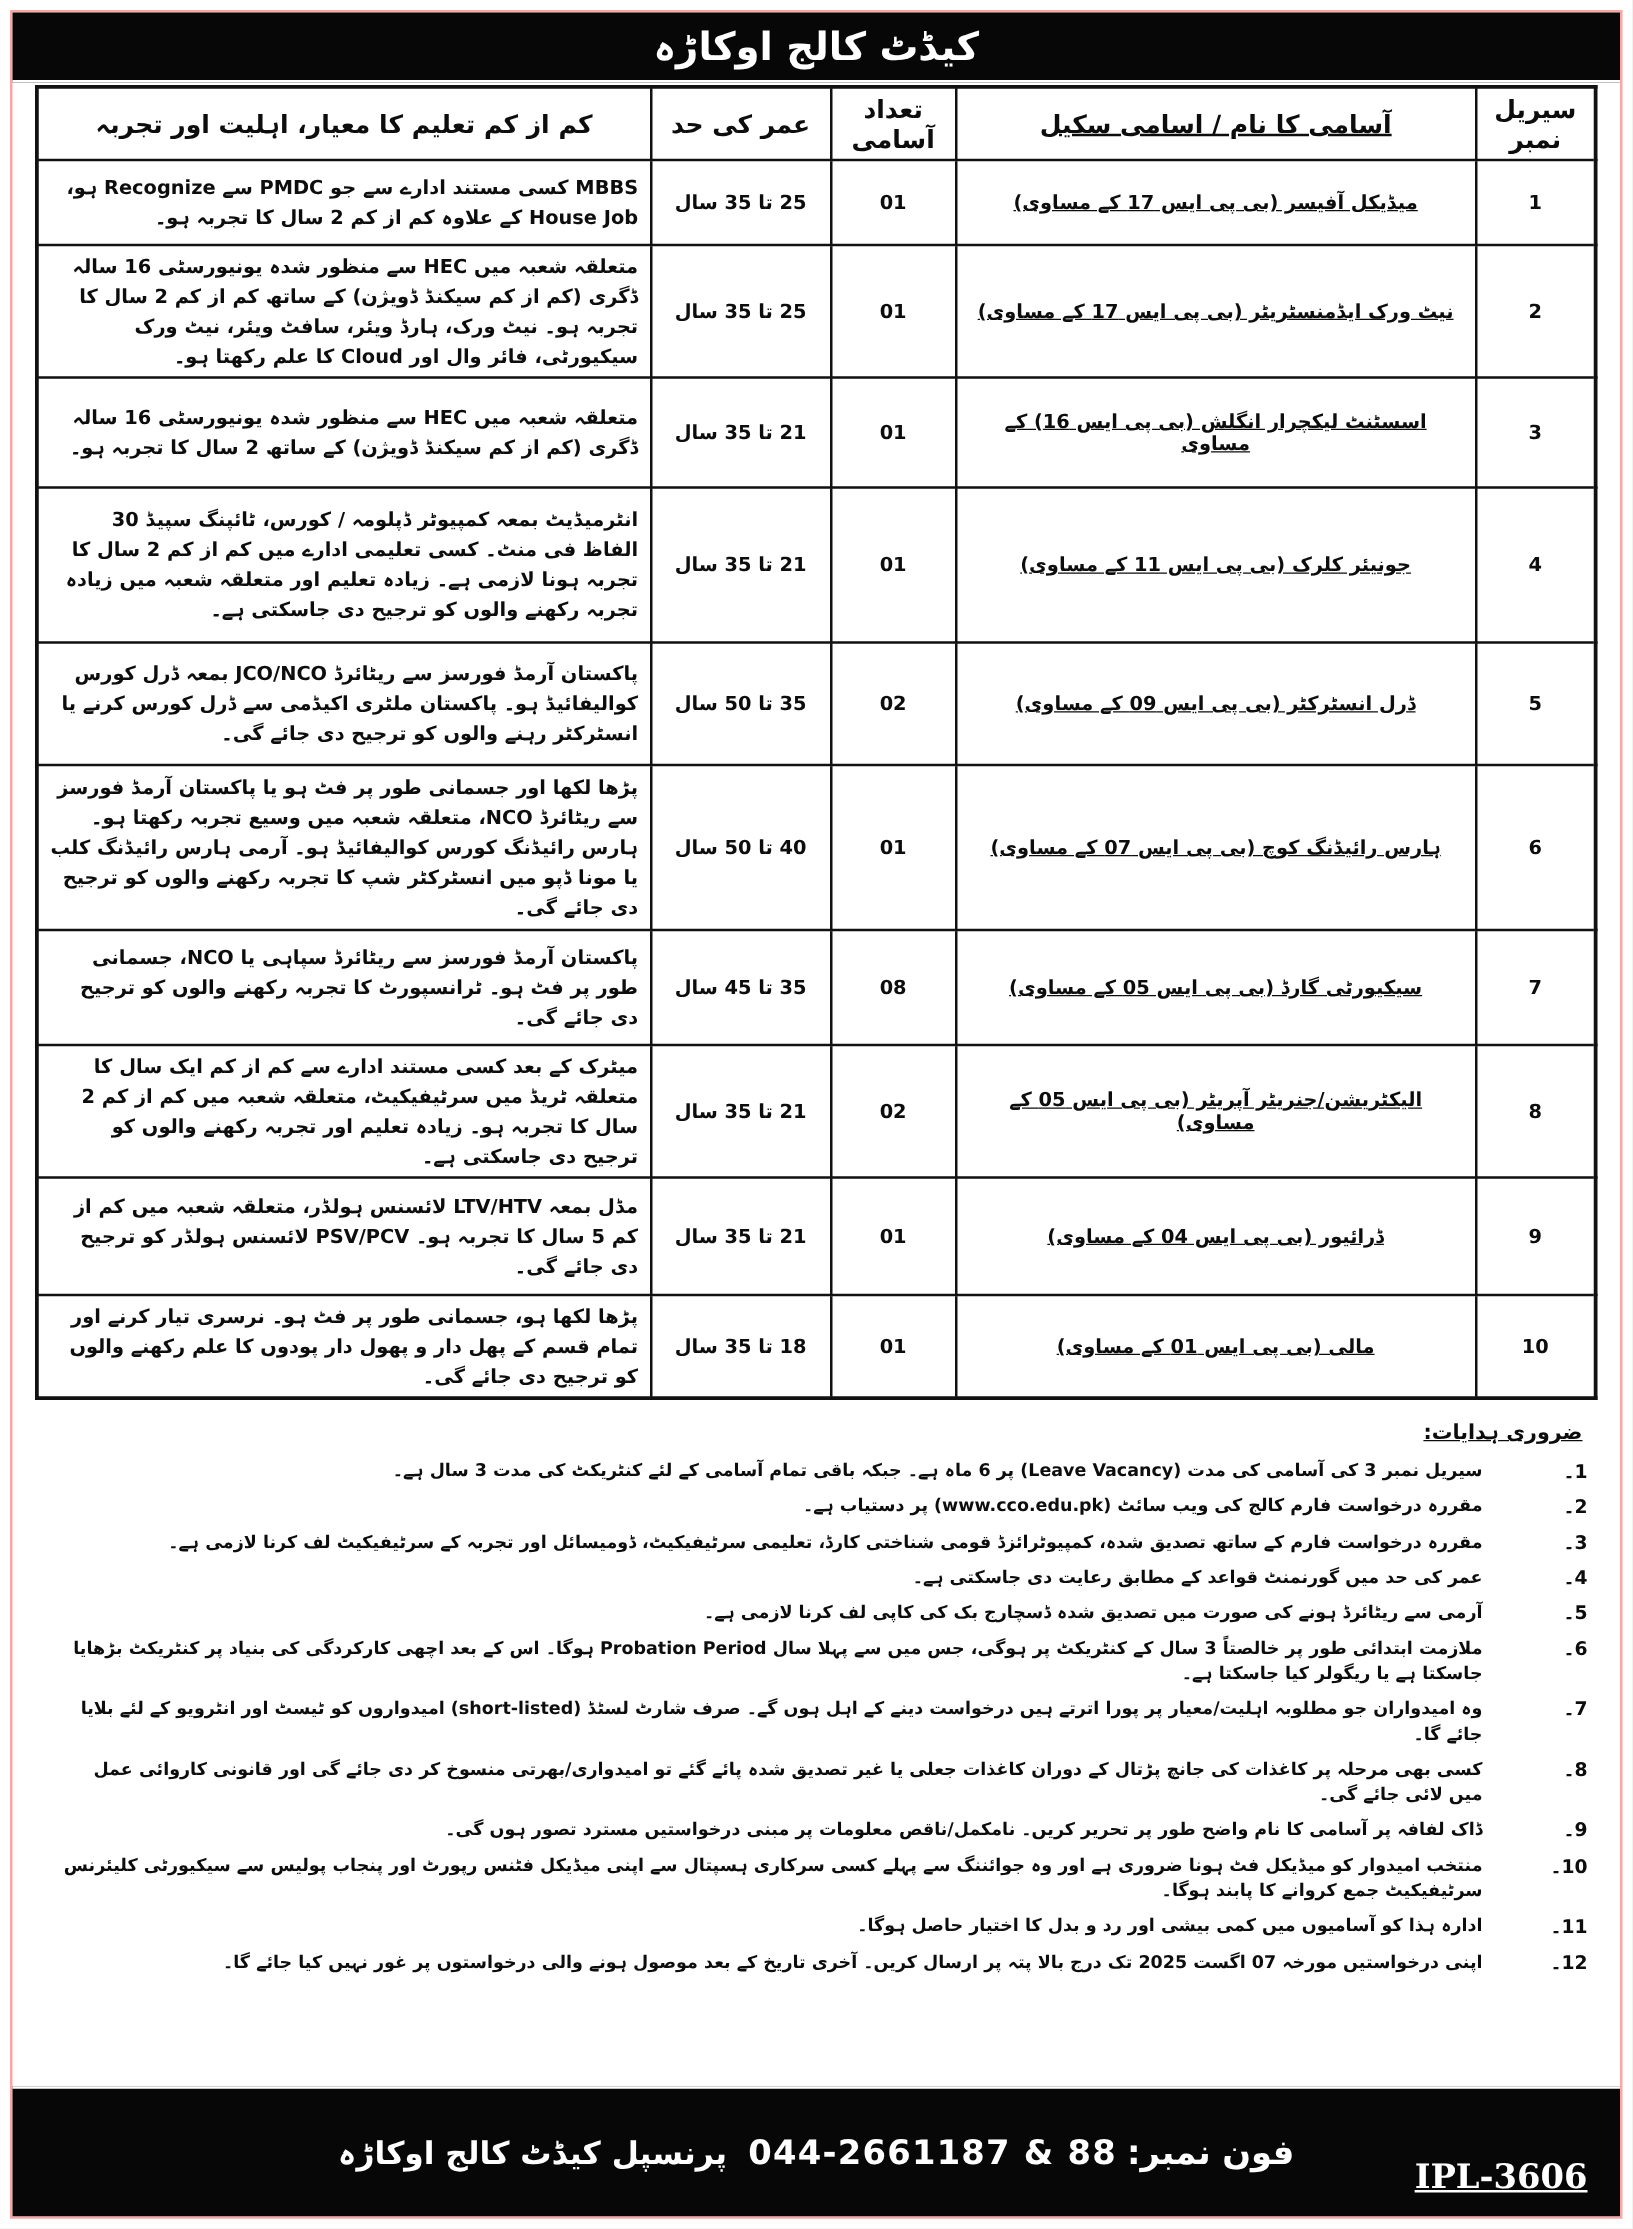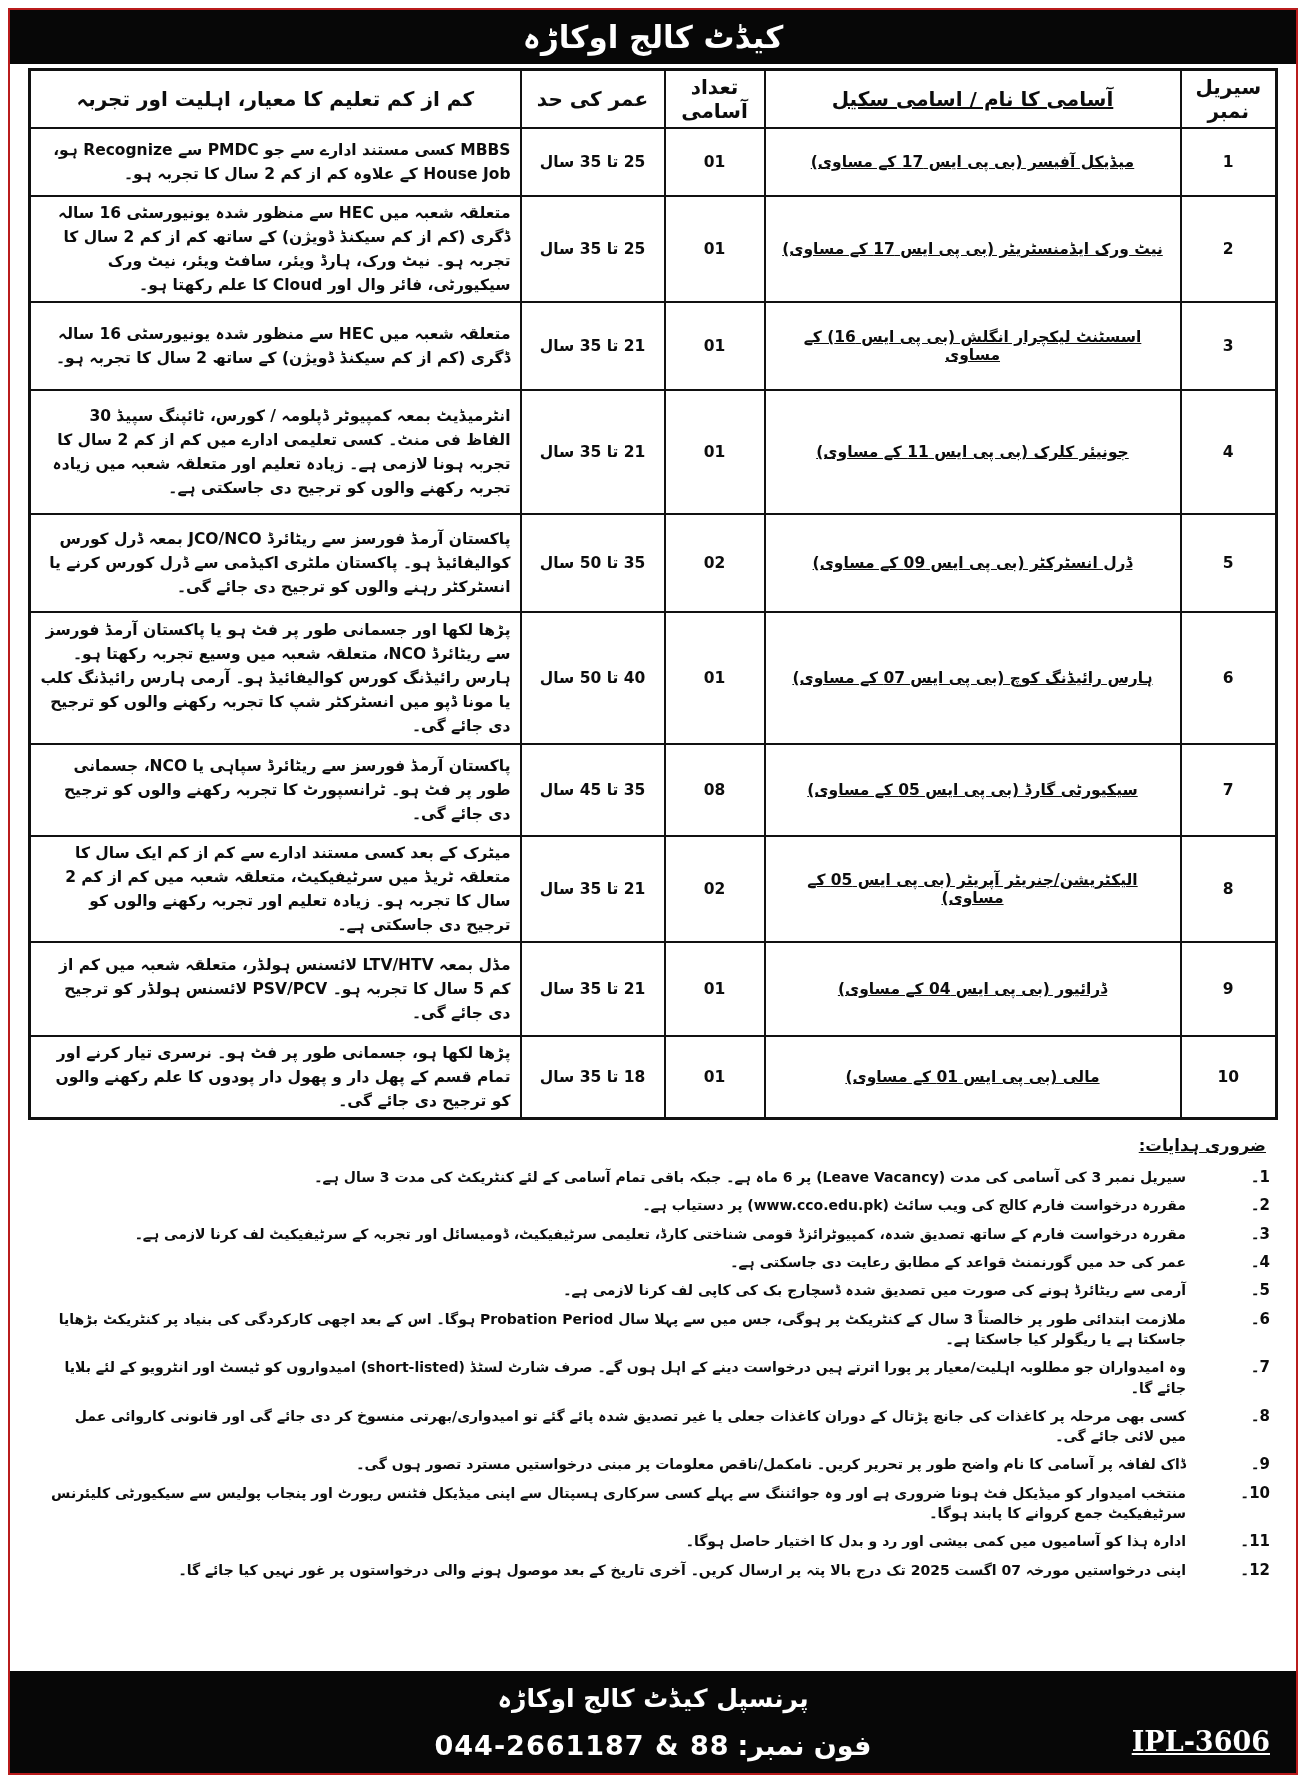--- a/index.html
+++ b/index.html
@@ -11,7 +11,7 @@
   }
   .frame {
     position: absolute; left: 8px; top: 8px; right: 8px; bottom: 8px;
-    border: 2px solid #b91c1c;
+    border: 2px solid #fca5a5;
     display: flex; flex-direction: column;
   }
   

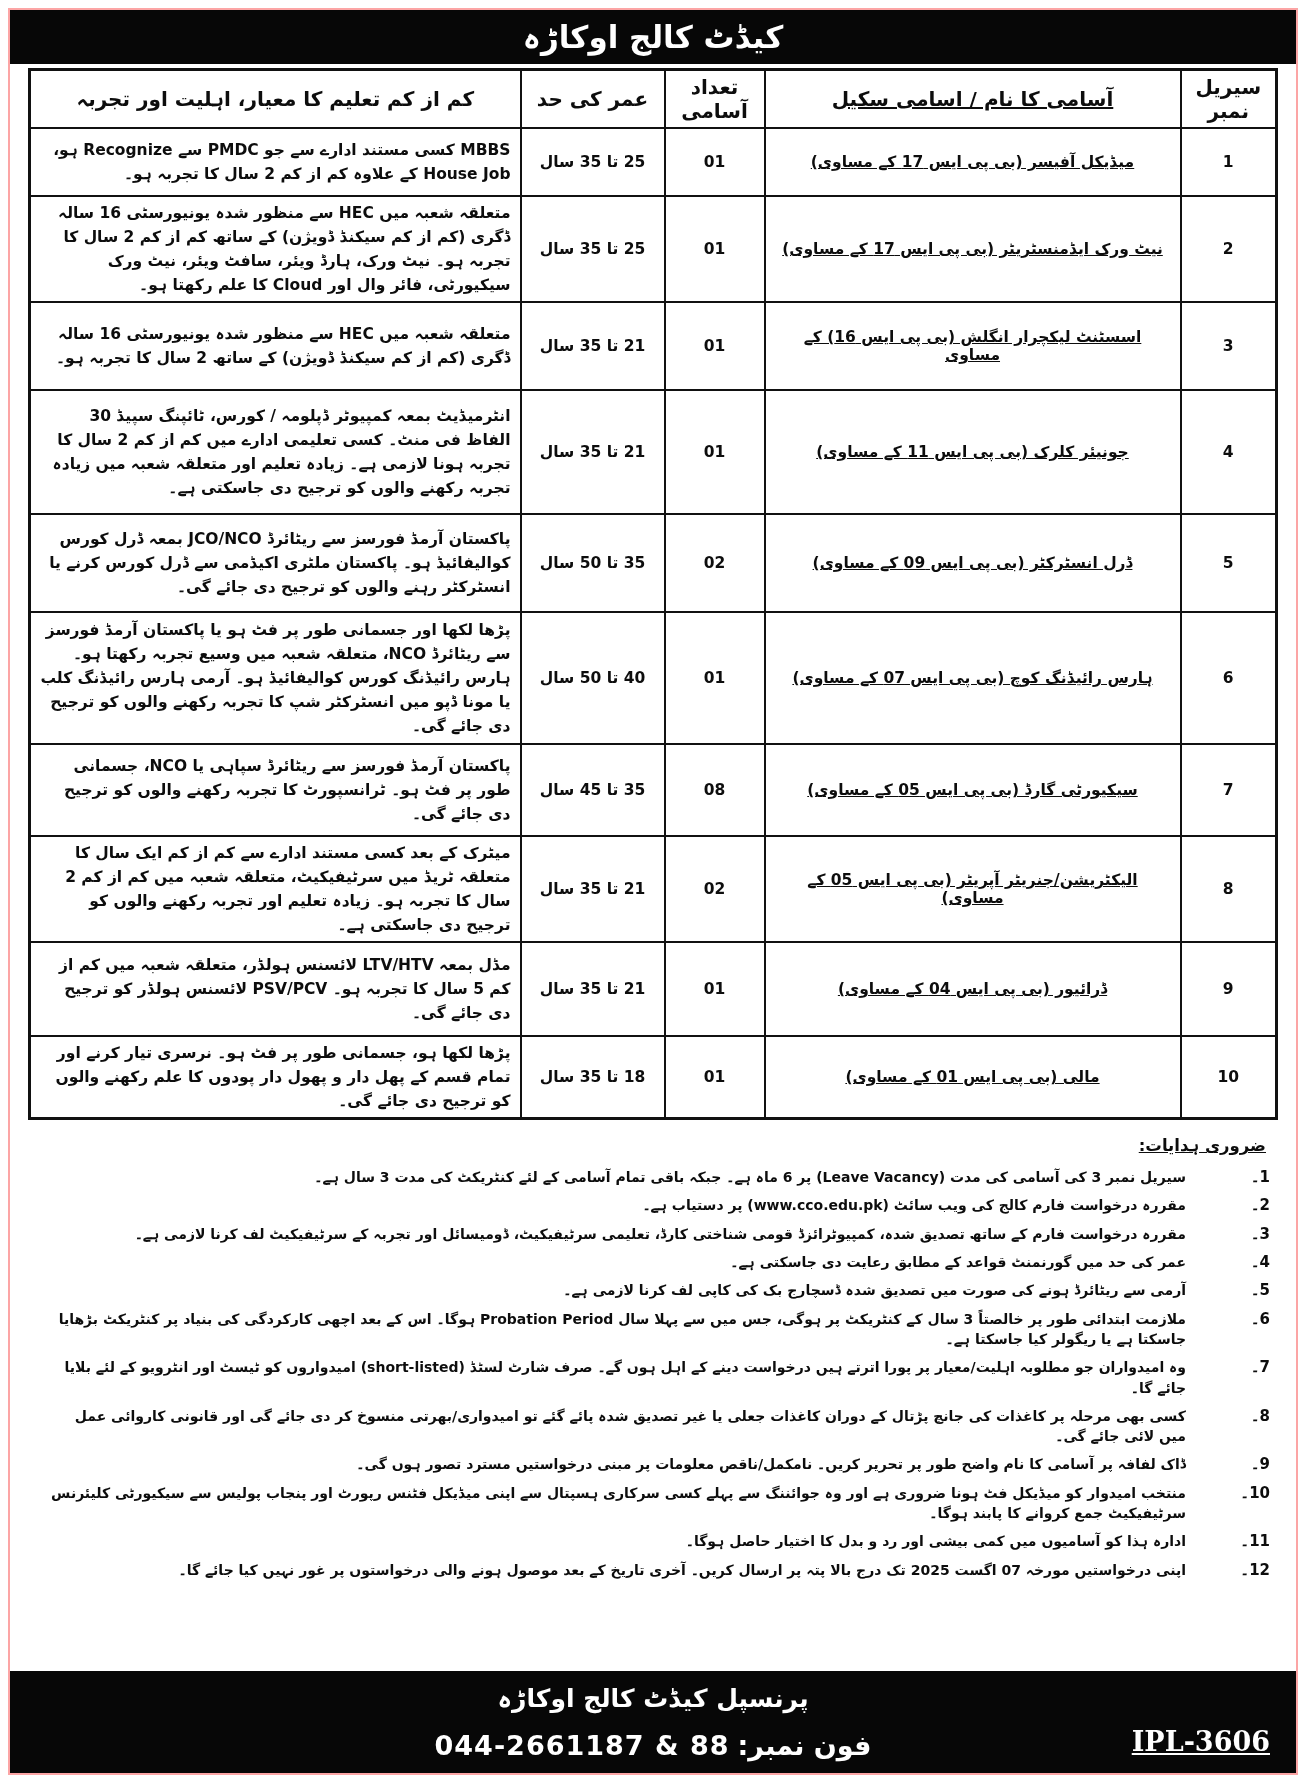--- a/index.html
+++ b/index.html
@@ -76,7 +76,7 @@
   .footer-bar {
     flex: 0 0 auto; height: 104px; background: #070707; color: #fff;
     position: relative; border-top: 2px solid #fff;
-    display: flex; flex-direction: column; align-items: center; justify-content: center;
+    display: flex; flex-direction: row; align-items: center; justify-content: center;
     gap: 17px;
   }
   .principal { font-size: 25px; font-weight: bold; }

